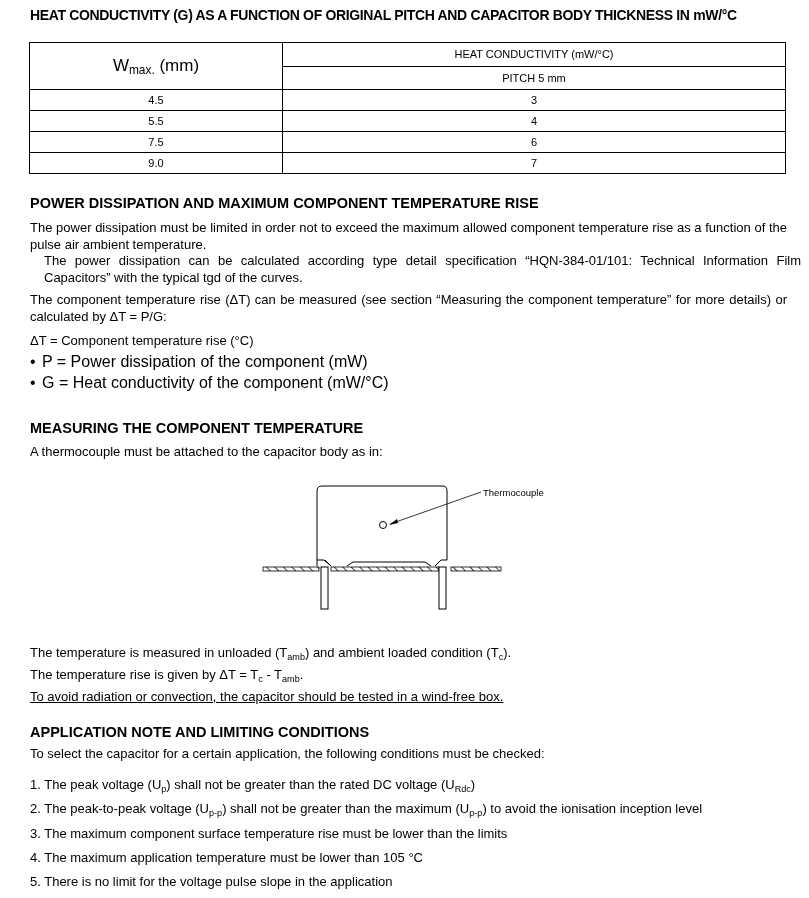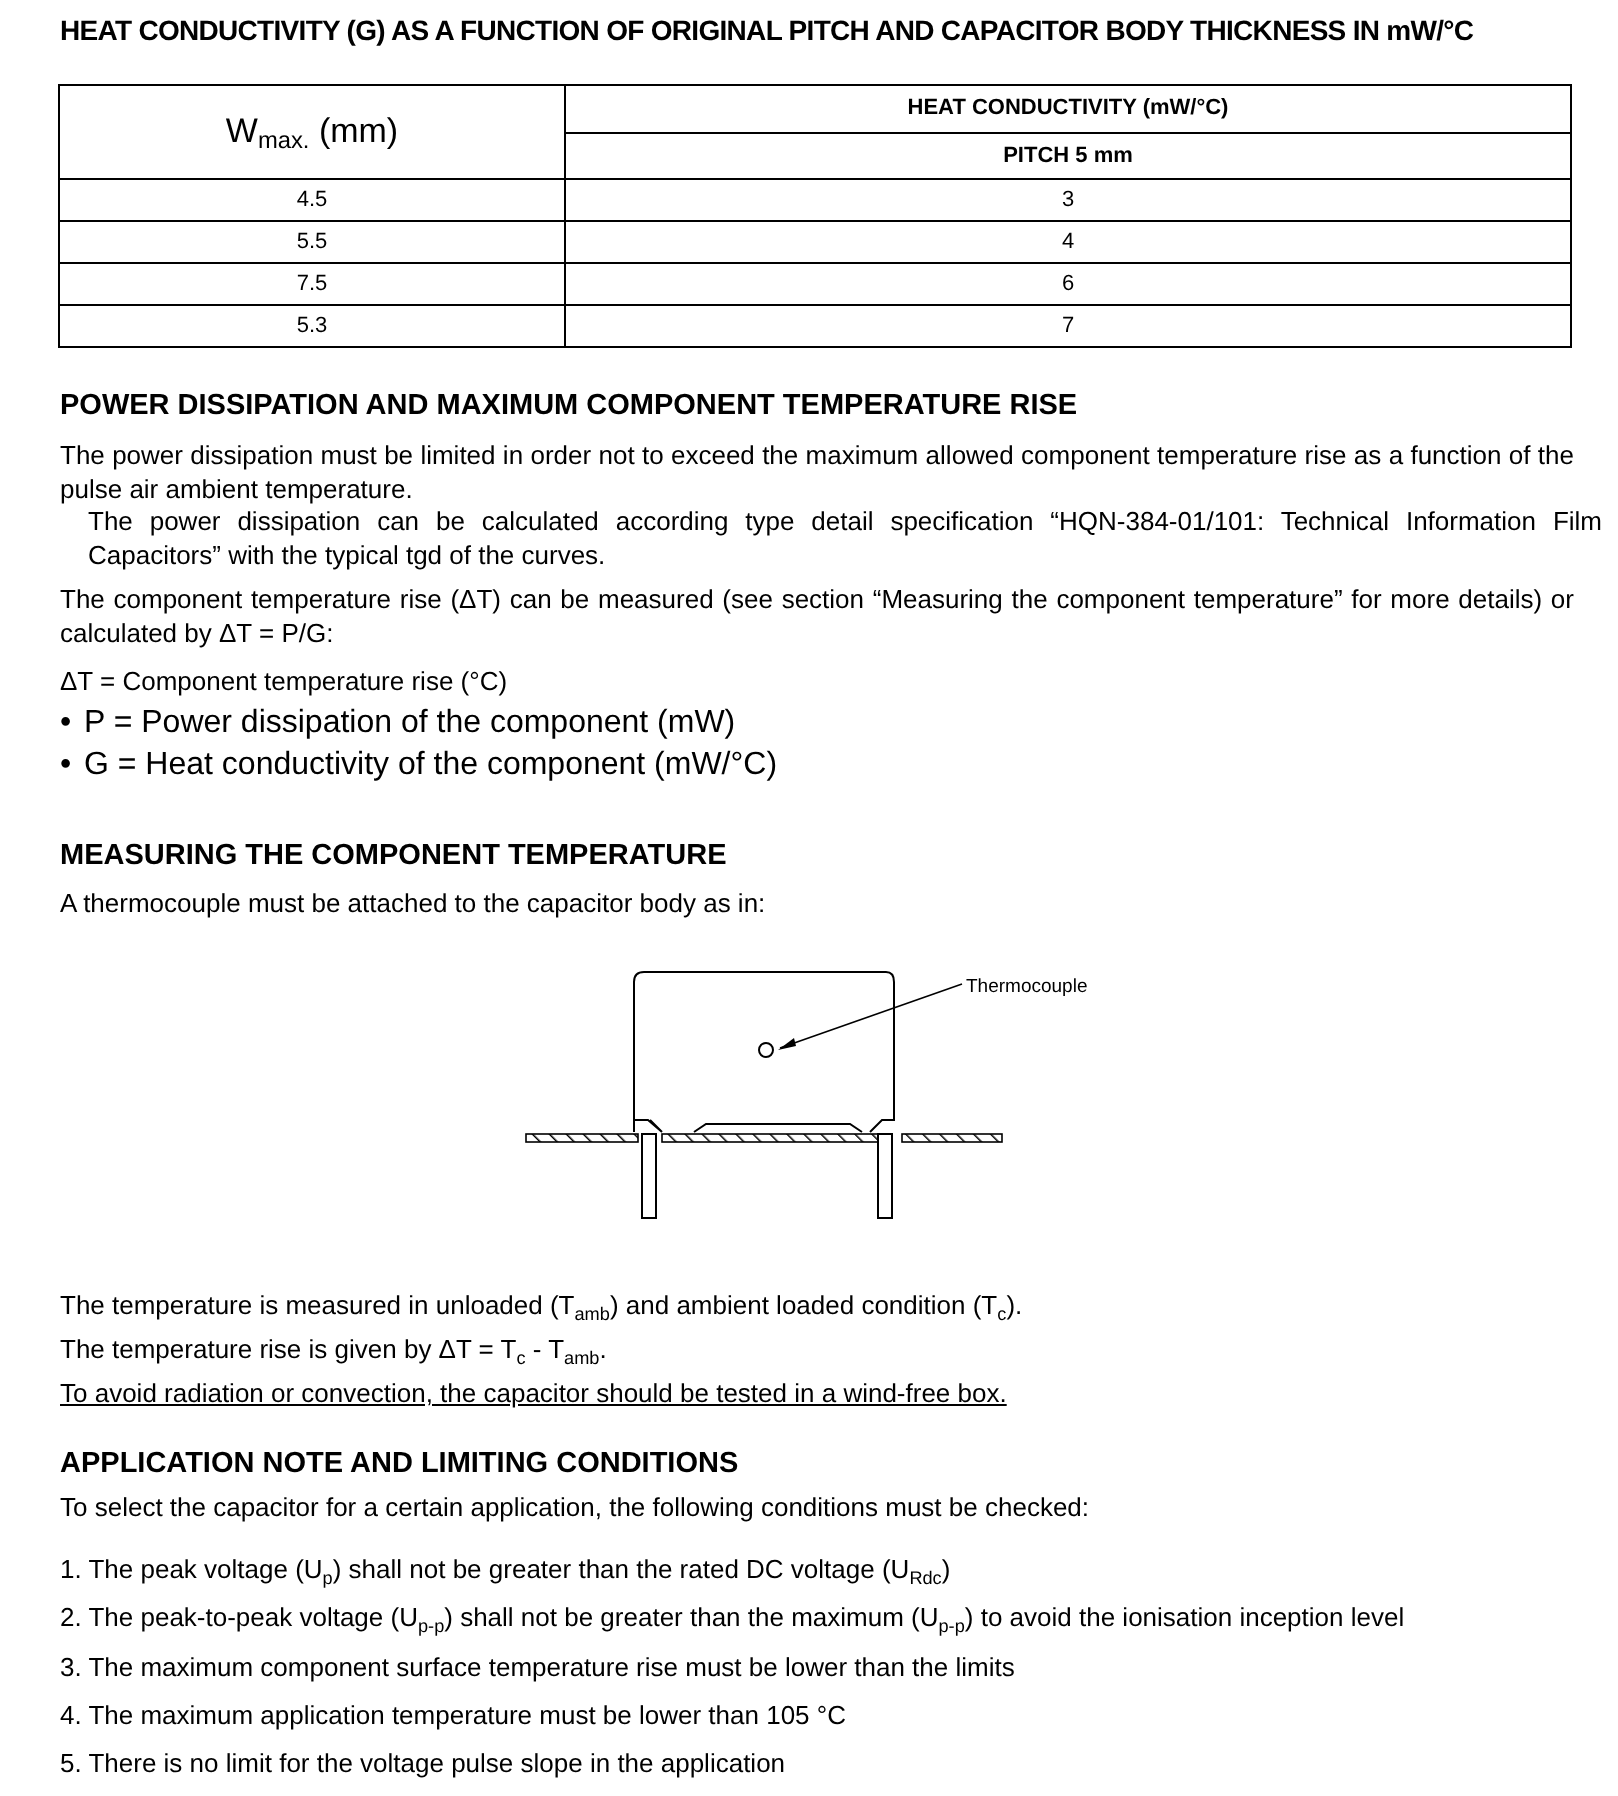--- a/index.html
+++ b/index.html
@@ -12,7 +12,7 @@
   .just { white-space:normal; width:757px; text-align:justify; text-align-last:left; }
   table.g { position:absolute; left:29px; top:42px; width:757px; border-collapse:collapse; font-size:11px; }
   table.g td { border:1px solid #000; text-align:center; padding:0; }
-  table.g td.hdr { font-weight:bold; height:22px; }
+  table.g td.hdr { font-weight:normal; height:22px; }
   table.g td.w { height:46px; font-size:17px; }
   table.g tr.r td { height:20px; }
   sub { font-size:0.7em; vertical-align:-3px; line-height:0; }

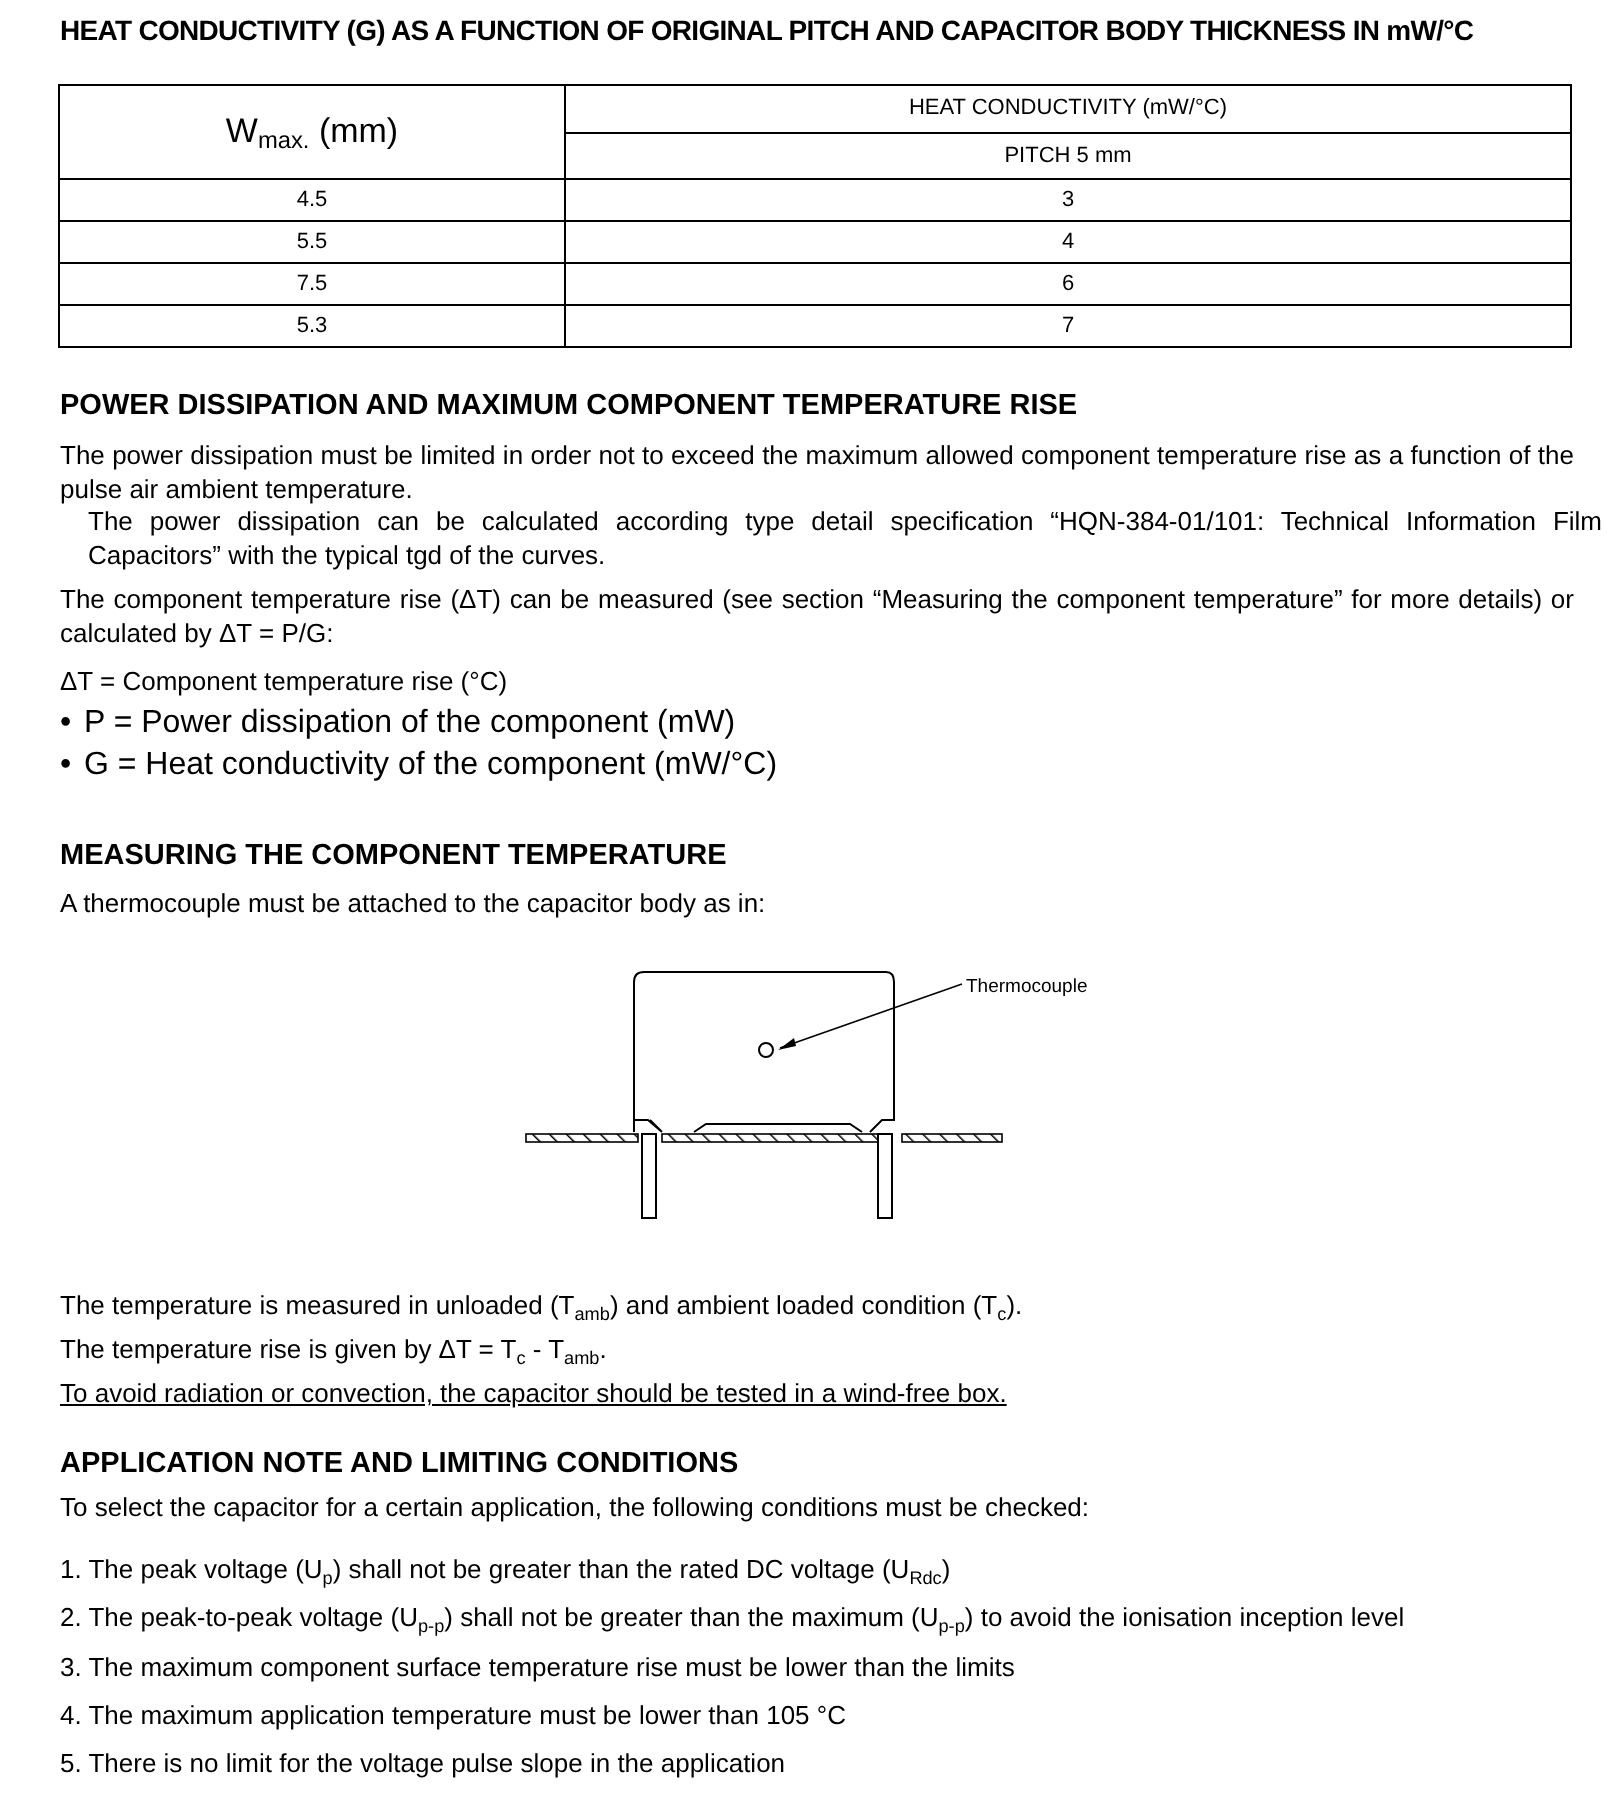--- a/index.html
+++ b/index.html
@@ -48,7 +48,7 @@
         <td>6</td>
       </tr>
   <tr class="r">
-        <td>5.3</td>
+        <td>9.0</td>
         <td>7</td>
       </tr>
 </tbody>

